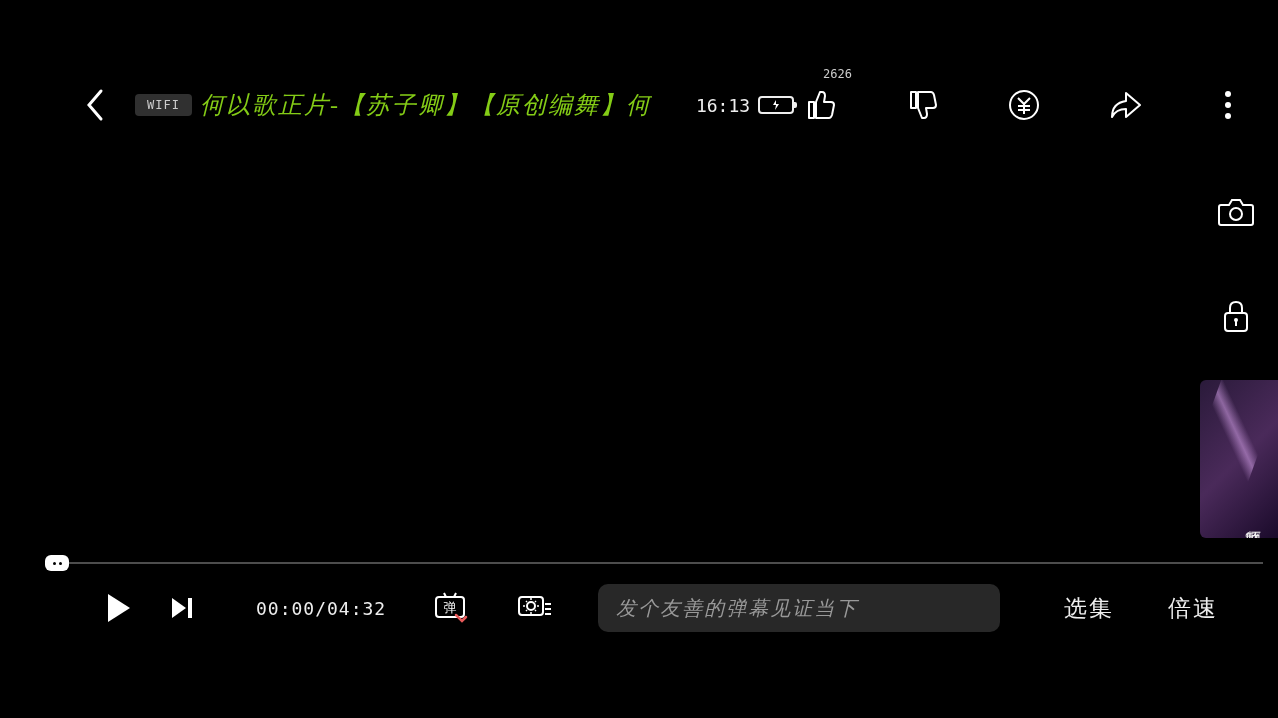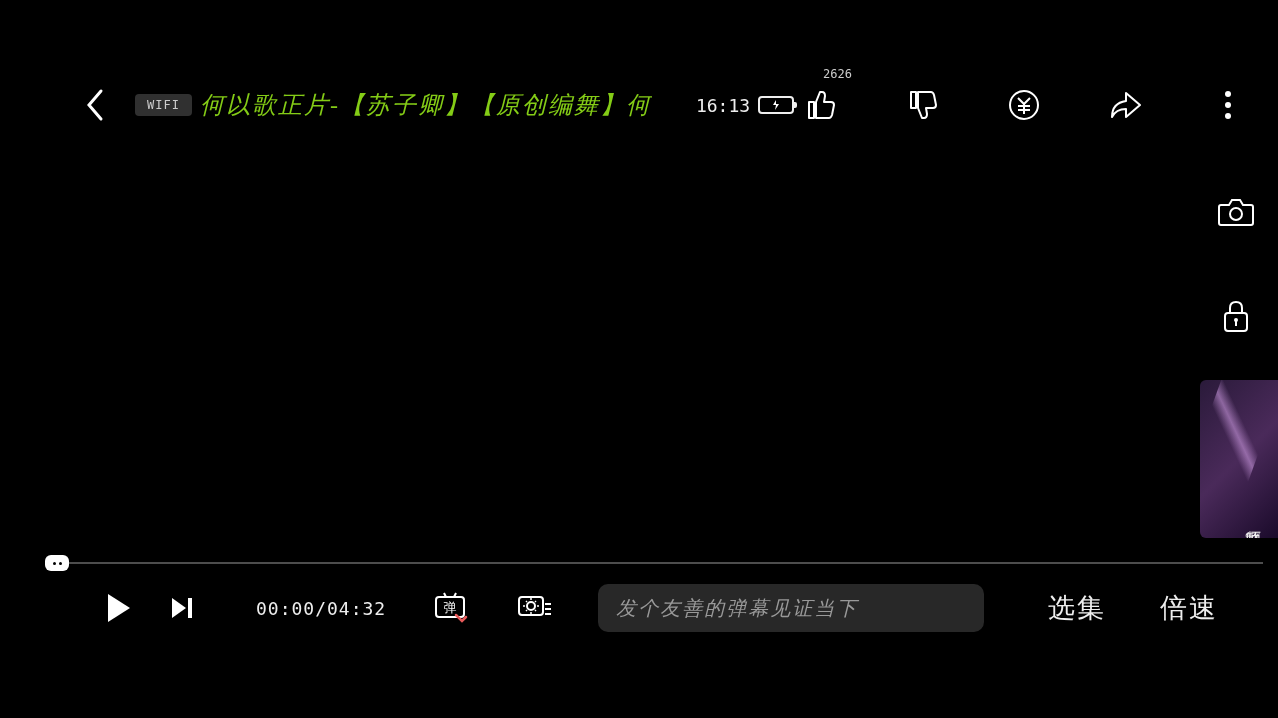--- a/index.html
+++ b/index.html
@@ -246,7 +246,7 @@
     }
     .text-btn {
       color: #eee;
-      font-size: 27px;
+      font-size: 23px;
       cursor: pointer;
       margin-left: 40px;
       letter-spacing: 2px;

